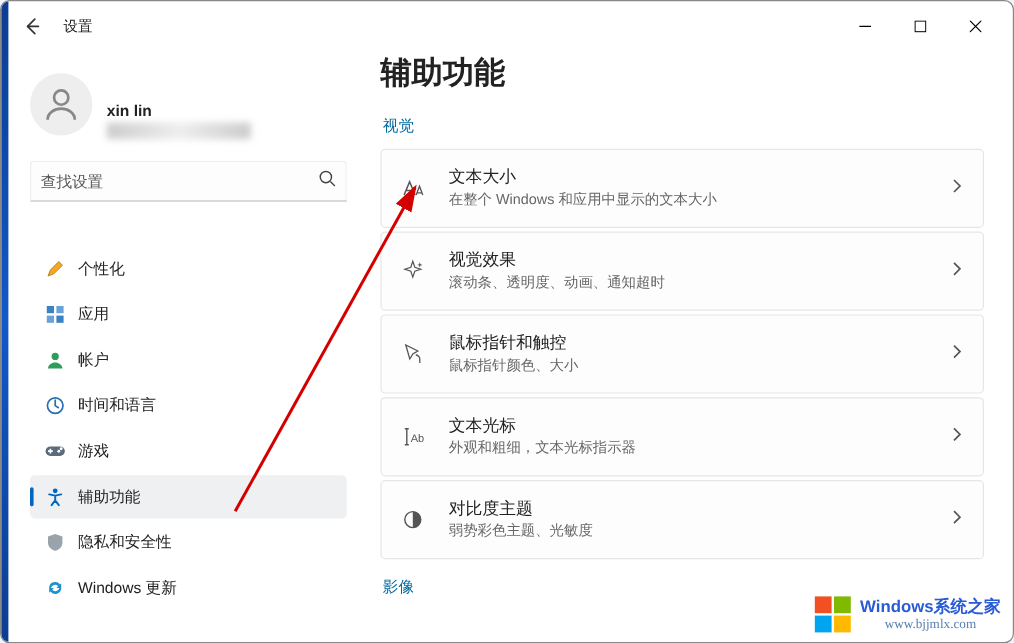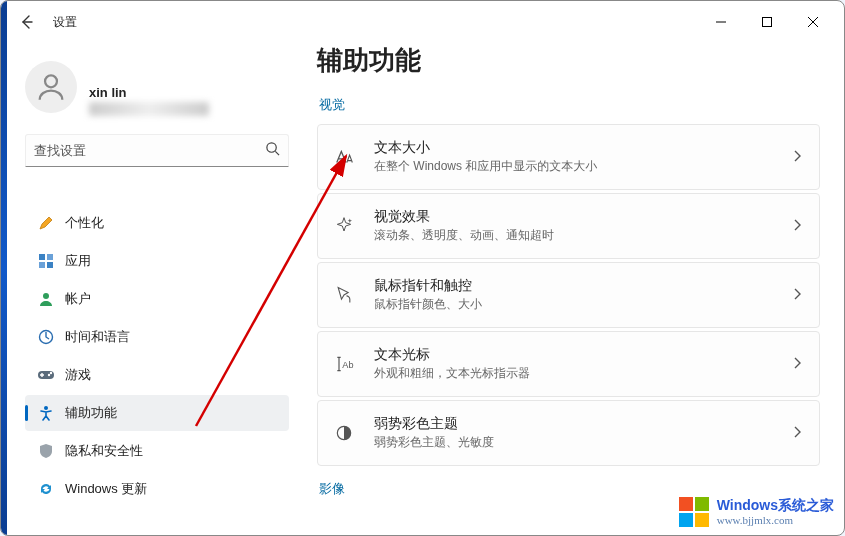--- a/index.html
+++ b/index.html
@@ -254,7 +254,7 @@
             </svg>
           </span>
         <div class="card-text">
-          <span class="card-title">弱势彩色主题</span>
+          <span class="card-title">对比度主题</span>
           <span class="card-sub">弱势彩色主题、光敏度</span>
         </div>
         <span class="card-chevron"><svg width="12" height="12" viewBox="0 0 12 12">

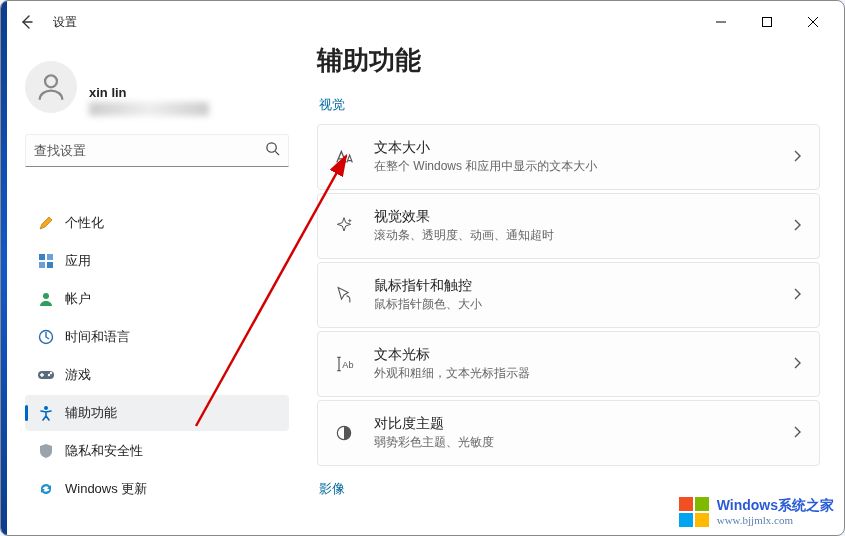--- a/index.html
+++ b/index.html
@@ -37,7 +37,7 @@
 .card-chevron { color: #555; }
 .arrow-overlay { position: absolute; left: 165px; top: 95px; pointer-events: none; }
 .watermark { position: absolute; right: 4px; bottom: 2px; display: flex; align-items: center; gap: 6px; background: rgba(255,255,255,0.85); padding: 4px 6px; border-radius:4px;}
-.wm-text { display: flex; flex-direction: column; line-height: 1.1; }
+.wm-text { display: flex; flex-direction: column; line-height: 1.1; text-align: center; }
 .wm-brand { font-size: 14px; font-weight: 600; color: #2a5bd7; }
 .wm-url { font-size: 11px; color: #5a7fb0; font-family: Liberation Serif, serif; }
 .wlogo { display:grid; grid-template-columns:14px 14px; grid-template-rows:14px 14px; gap:2px; border:2px solid #fff; }

